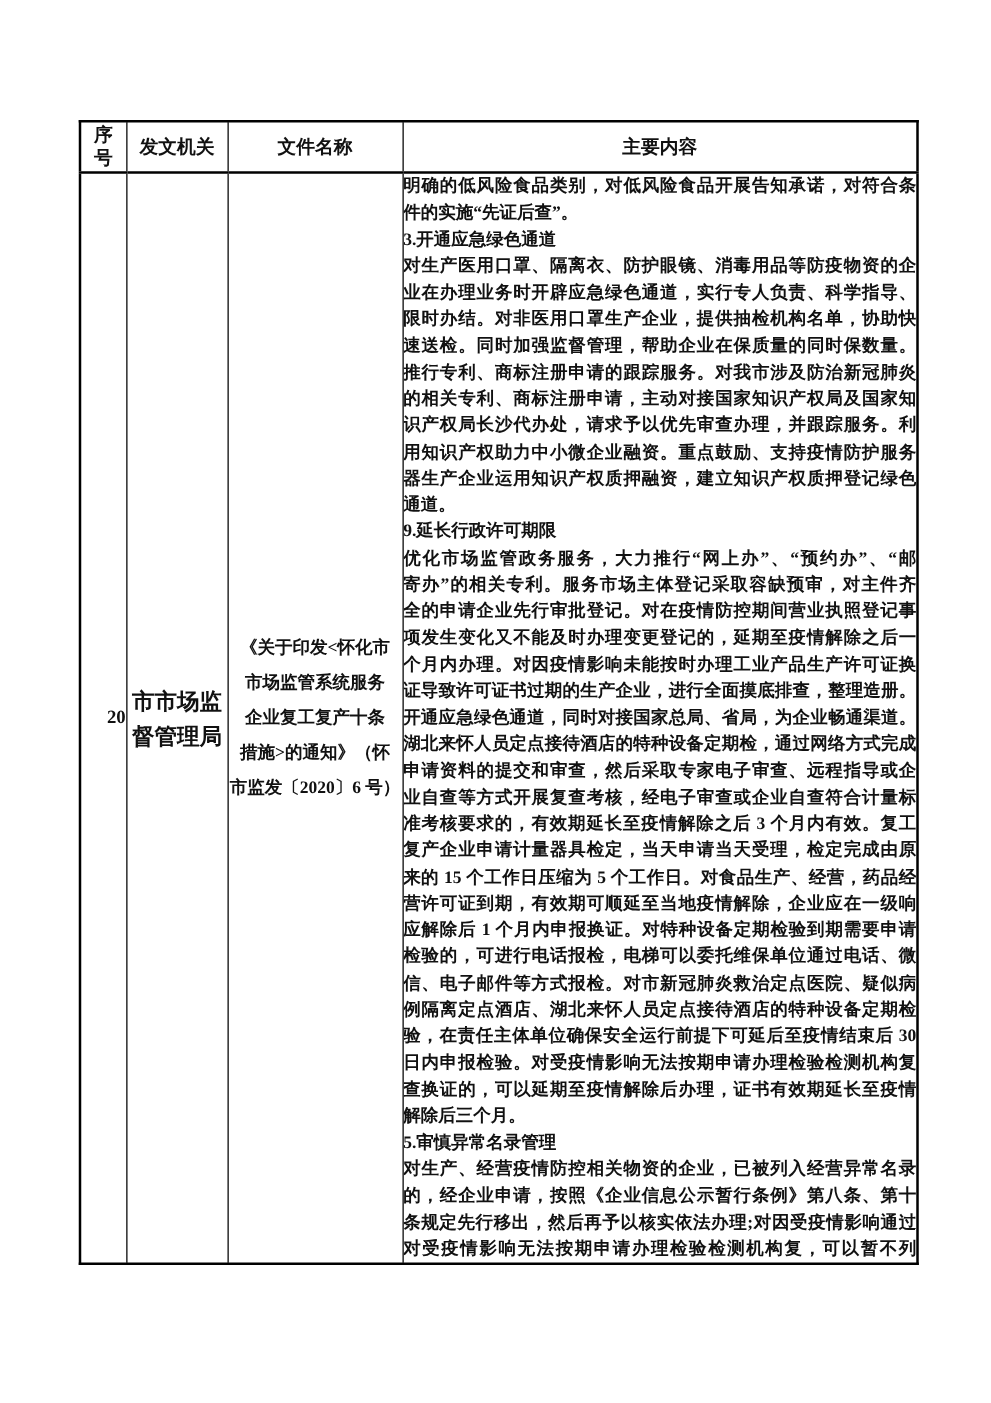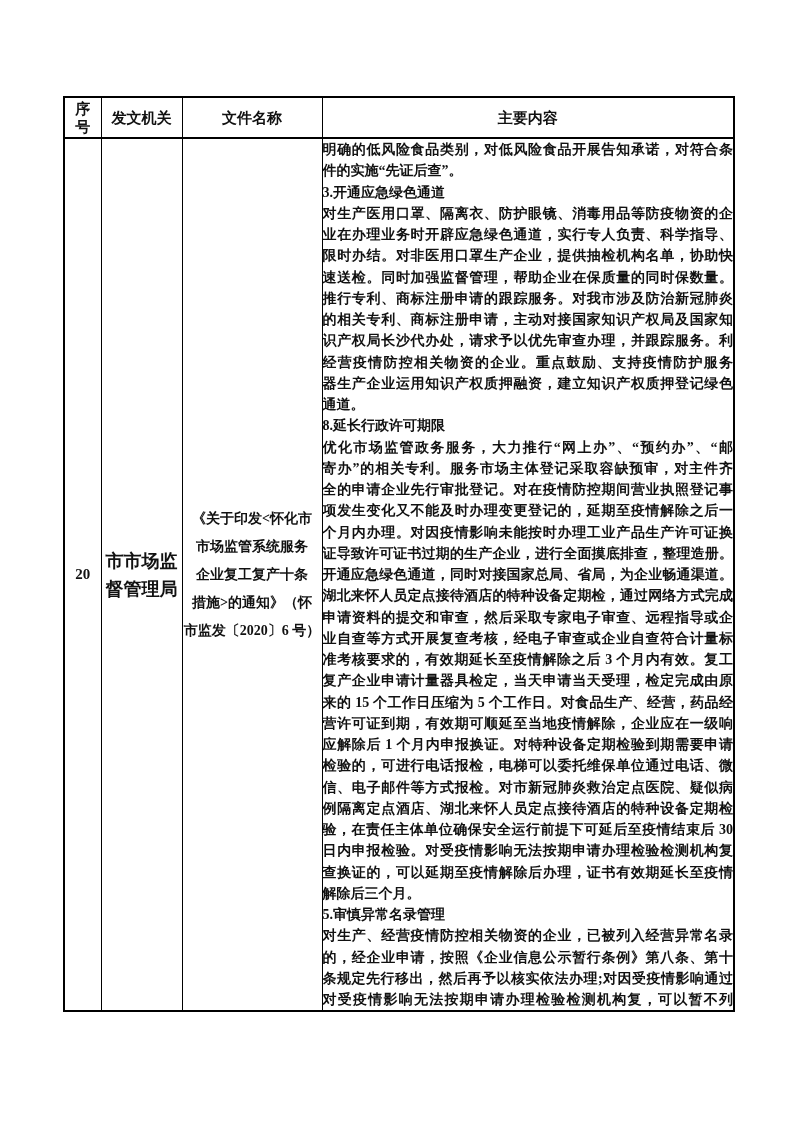--- a/index.html
+++ b/index.html
@@ -136,7 +136,7 @@
               <div class="line fill">推行专利、商标注册申请的跟踪服务。对我市涉及防治新冠肺炎</div>
               <div class="line fill">的相关专利、商标注册申请，主动对接国家知识产权局及国家知</div>
               <div class="line fill">识产权局长沙代办处，请求予以优先审查办理，并跟踪服务。利</div>
-              <div class="line fill">经营疫情防控相关物资的企业。重点鼓励、支持疫情防护服务</div>
+              <div class="line fill">用知识产权助力中小微企业融资。重点鼓励、支持疫情防护服务</div>
               <div class="line fill">器生产企业运用知识产权质押融资，建立知识产权质押登记绿色</div>
               <div class="line">通道。</div>
               <div class="line">8.延长行政许可期限</div>

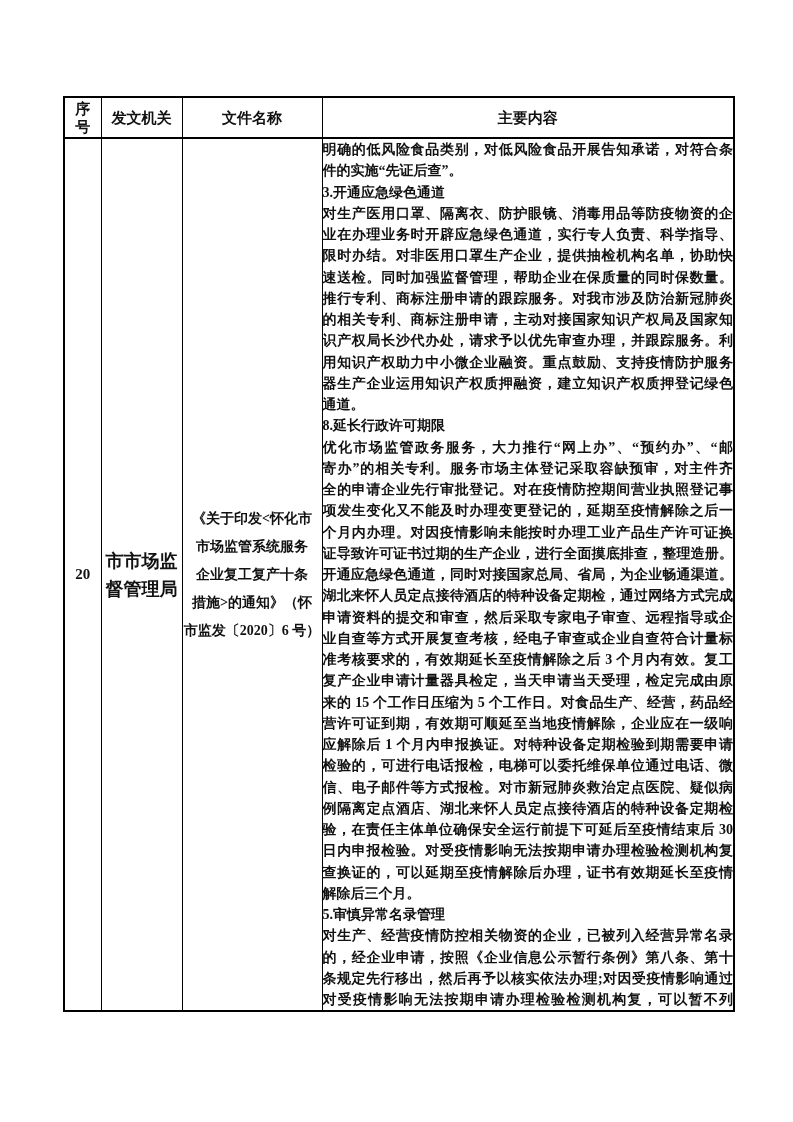--- a/index.html
+++ b/index.html
@@ -139,7 +139,7 @@
               <div class="line fill">用知识产权助力中小微企业融资。重点鼓励、支持疫情防护服务</div>
               <div class="line fill">器生产企业运用知识产权质押融资，建立知识产权质押登记绿色</div>
               <div class="line">通道。</div>
-              <div class="line">8.延长行政许可期限</div>
+              <div class="line">9.延长行政许可期限</div>
               <div class="line fill">优化市场监管政务服务，大力推行“网上办”、“预约办”、“邮</div>
               <div class="line fill">寄办”的相关专利。服务市场主体登记采取容缺预审，对主件齐</div>
               <div class="line fill">全的申请企业先行审批登记。对在疫情防控期间营业执照登记事</div>

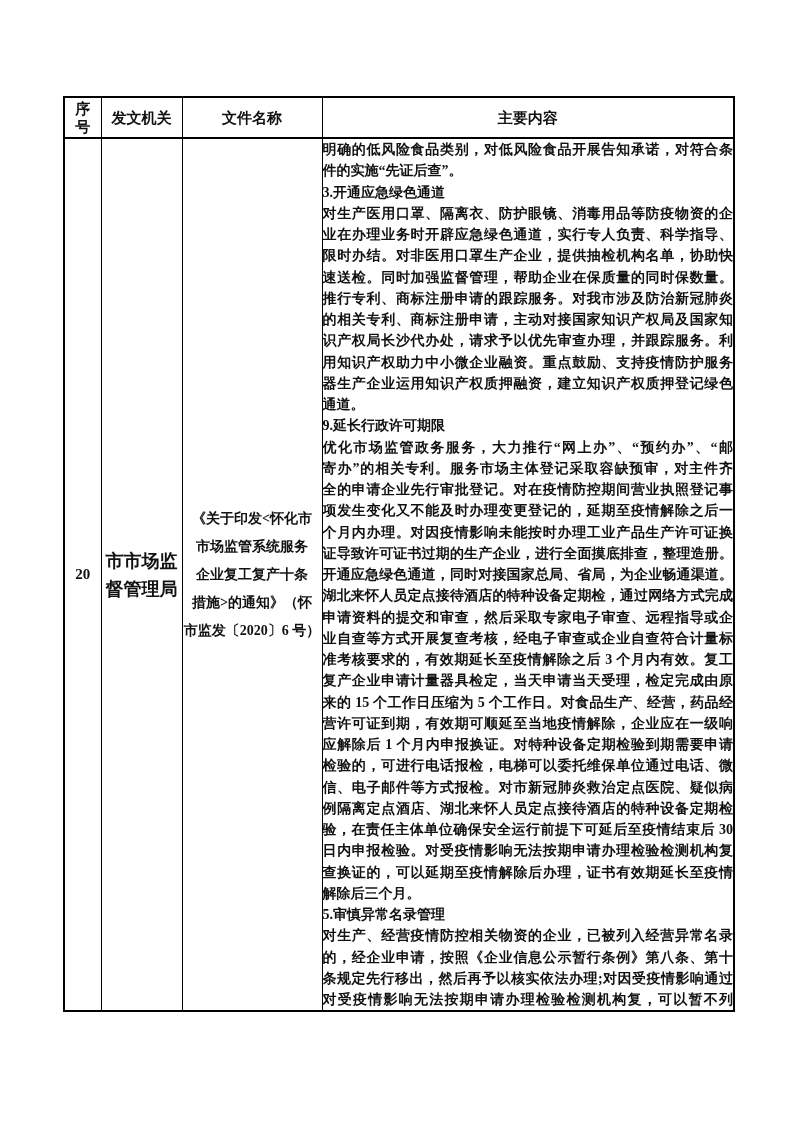--- a/index.html
+++ b/index.html
@@ -42,7 +42,7 @@
   .col-docname { width: 140px; }
   .col-content { width: 412px; }
   .cell-serial {
-    text-align: center;
+    text-align: right;
     vertical-align: middle;
     font-size: 15px;
   }

